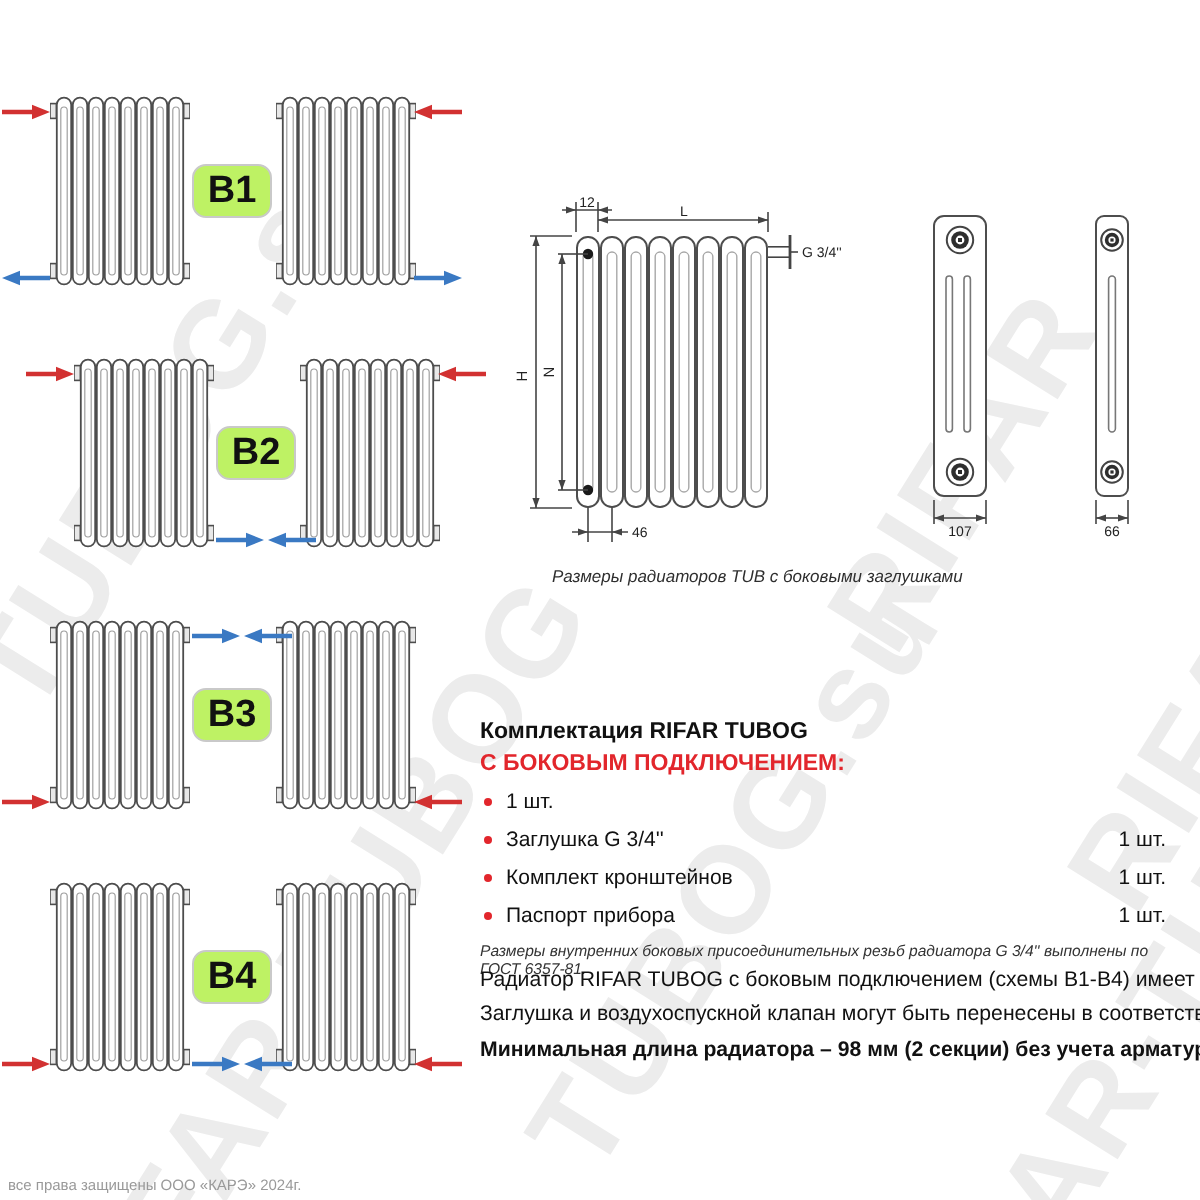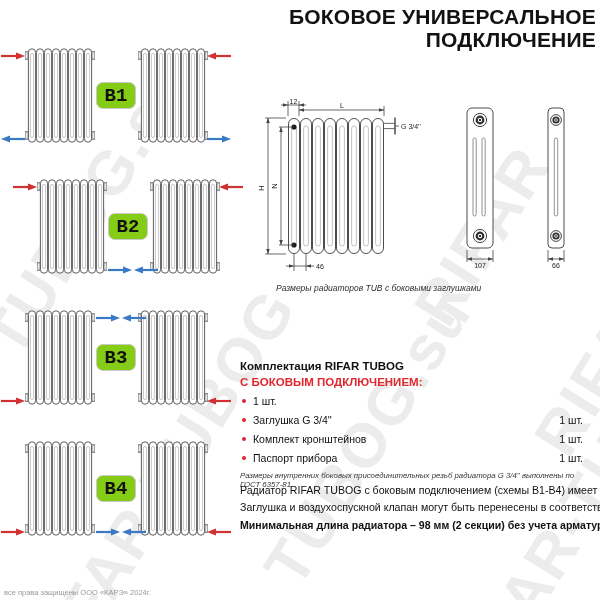--- a/index.html
+++ b/index.html
@@ -110,10 +110,6 @@
 
   <div class="content">
 
-    <div class="title">
-      <div>БОКОВОЕ УНИВЕРСАЛЬНОЕ</div>
-      <div>ПОДКЛЮЧЕНИЕ</div>
-    </div>
 
     <div class="scheme-row" style="top:48px;">
       <svg class="rad rl" width="70" height="95" viewBox="0 0 70 95">

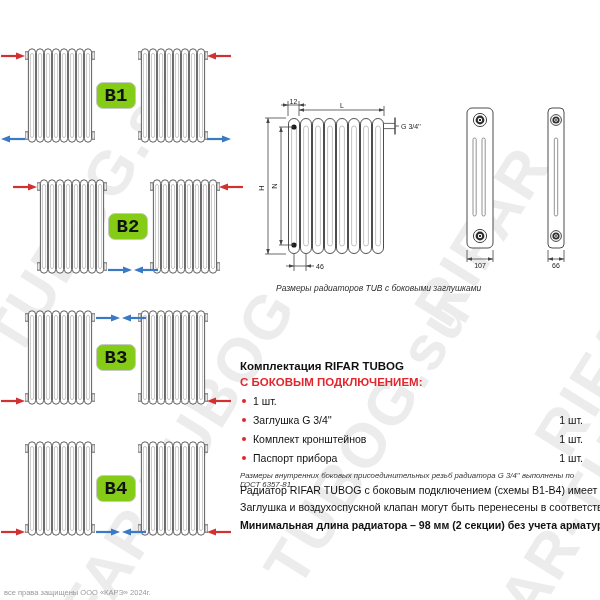--- a/index.html
+++ b/index.html
@@ -26,9 +26,9 @@
   .rad.rl{left:25px;} .rad.rr{left:138px;}
   .scheme-label{
     position:absolute;left:96px;top:34px;width:40px;height:27px;
-    background:#84cc16;border:1.5px solid #c9c9c9;border-radius:7px;
+    background:#bef264;border:1.5px solid #c9c9c9;border-radius:7px;
     display:flex;align-items:center;justify-content:center;
-    font-size:19px;font-weight:bold;color:#111;box-sizing:border-box;font-family:Liberation Mono, monospace;
+    font-size:19px;font-weight:bold;color:#111;box-sizing:border-box;
   }
   .arrow{position:absolute;display:block;}
   .arrow.left{transform:scaleX(-1);}

